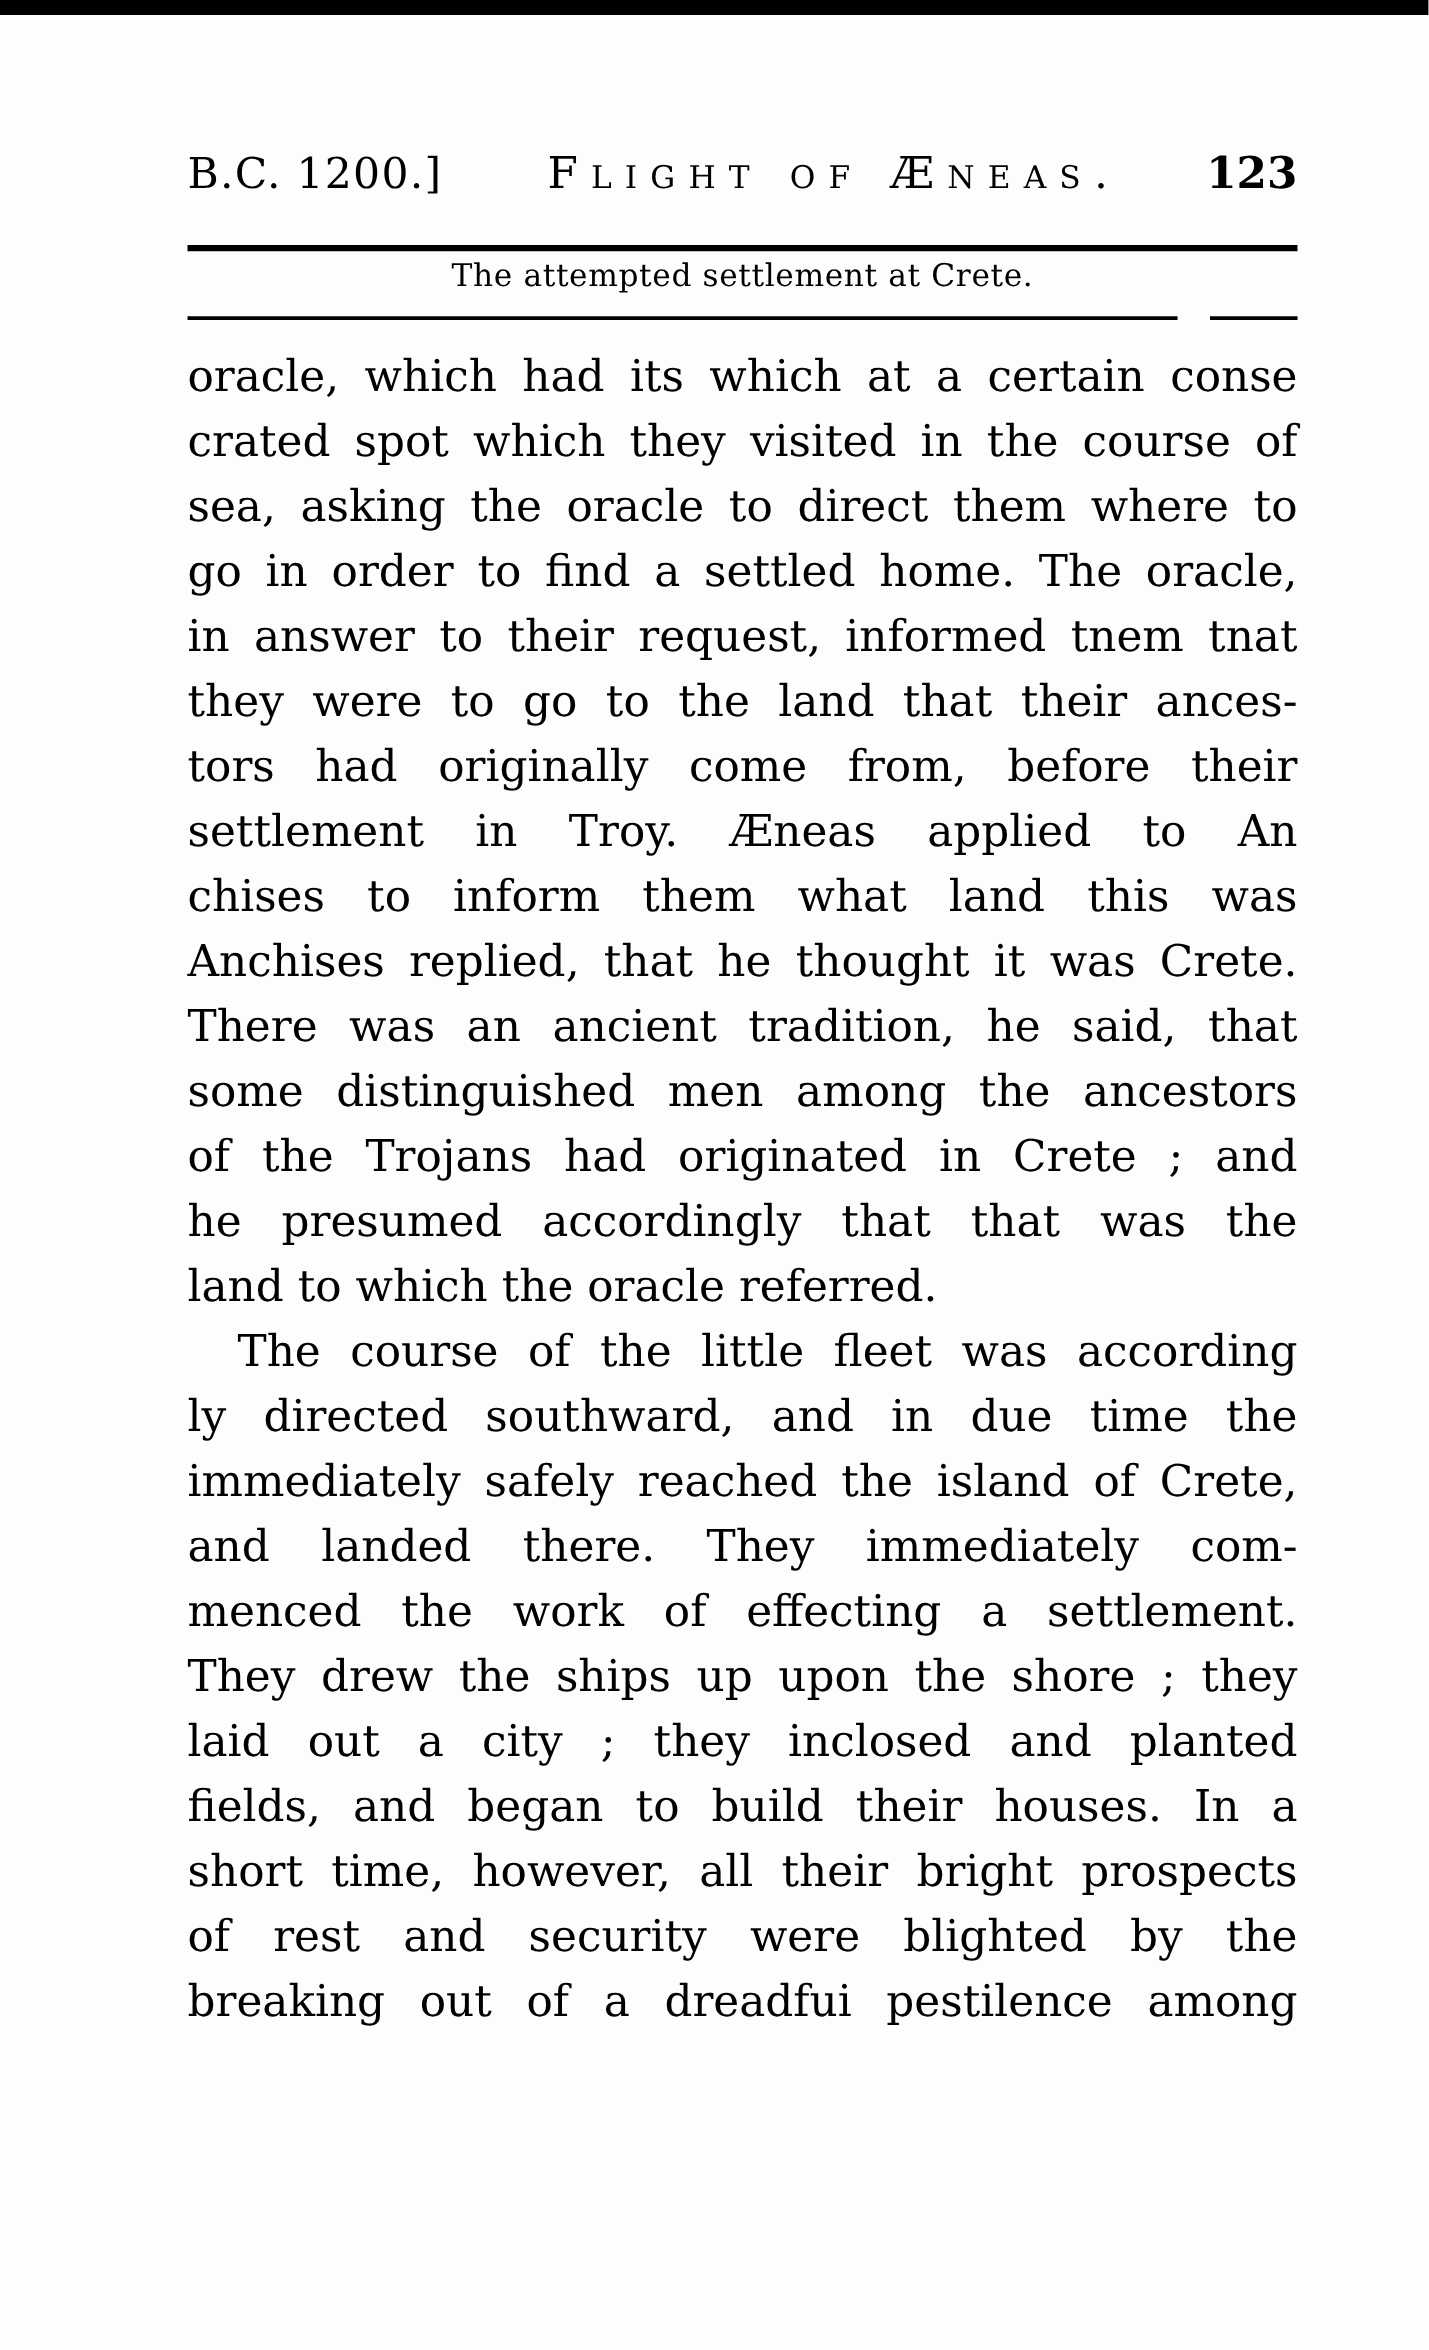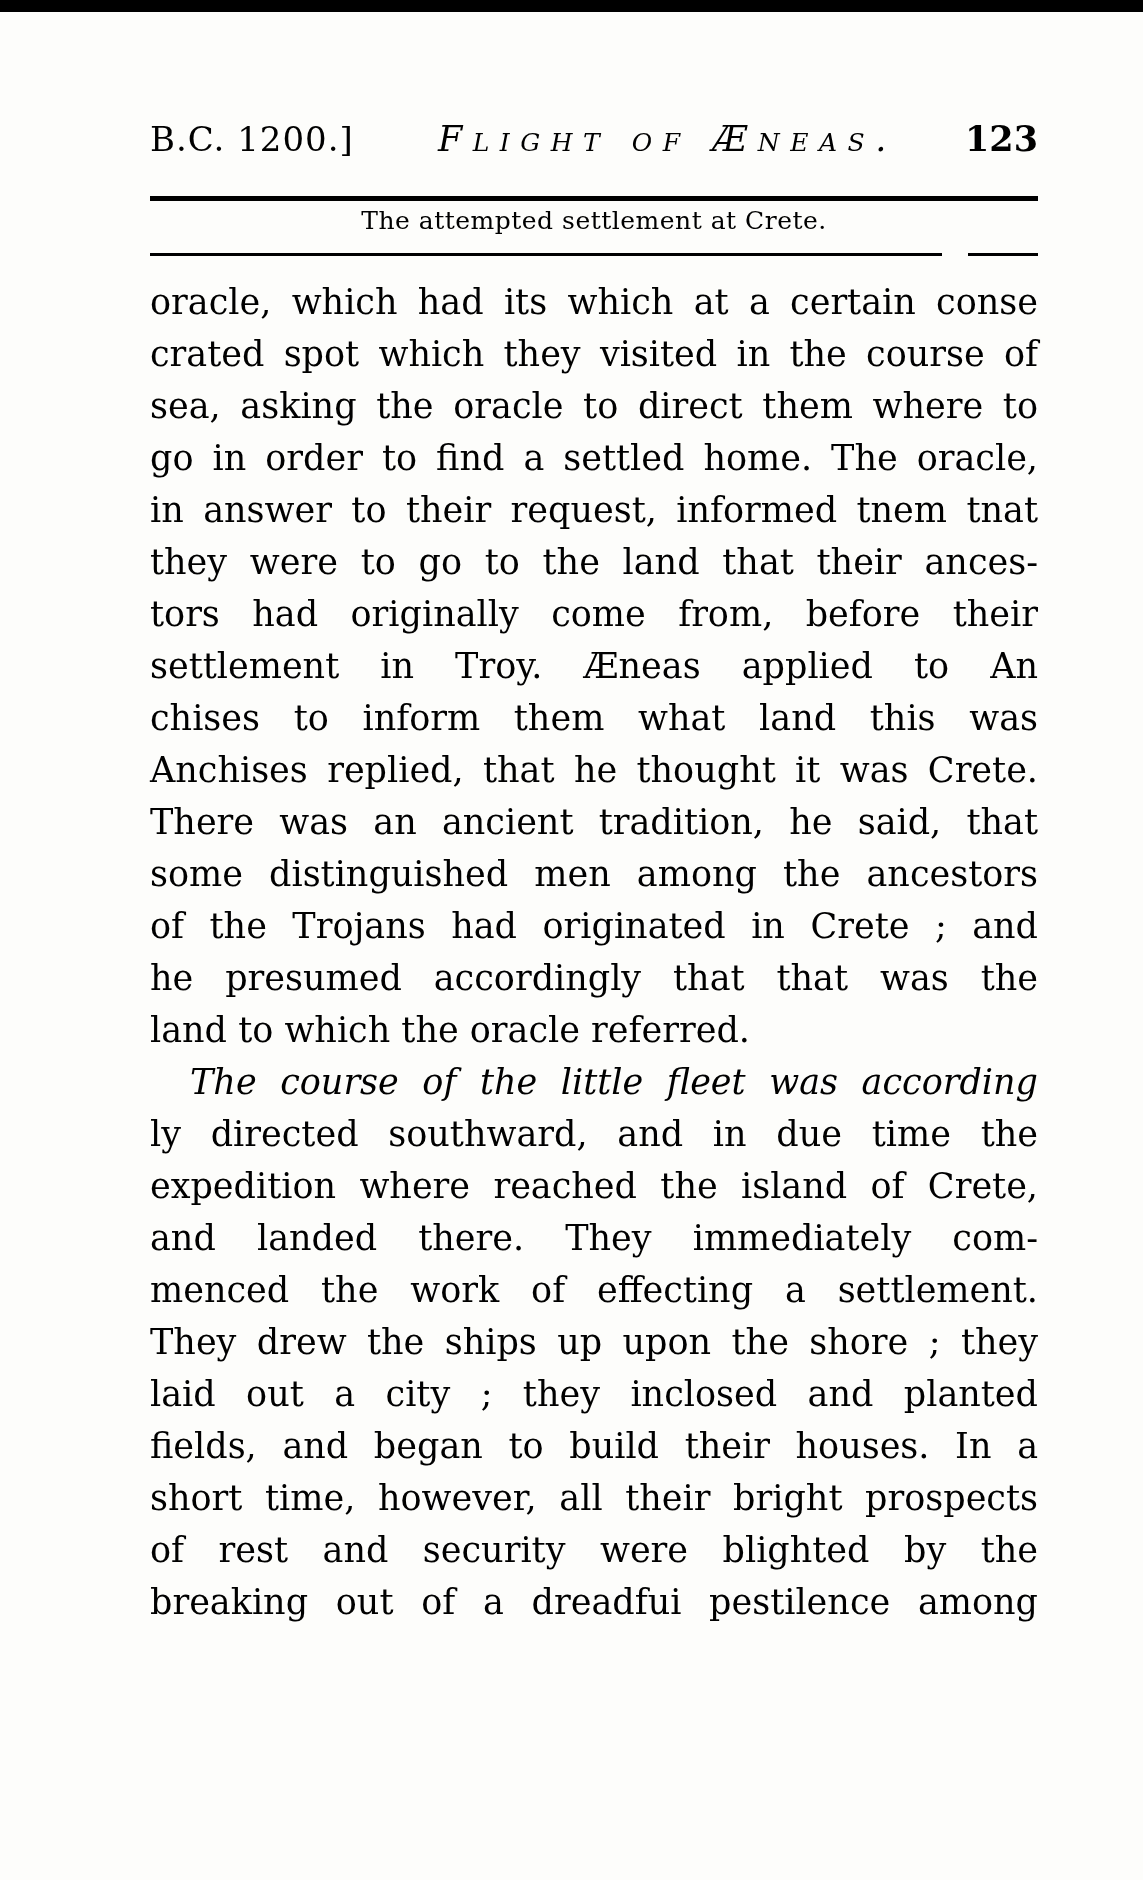--- a/index.html
+++ b/index.html
@@ -43,7 +43,6 @@
     letter-spacing: 0.30em;
     white-space: nowrap;
     transform: translateX(8px);
-    font-style: italic;
   }
   .page-number {
     font-size: 35px;

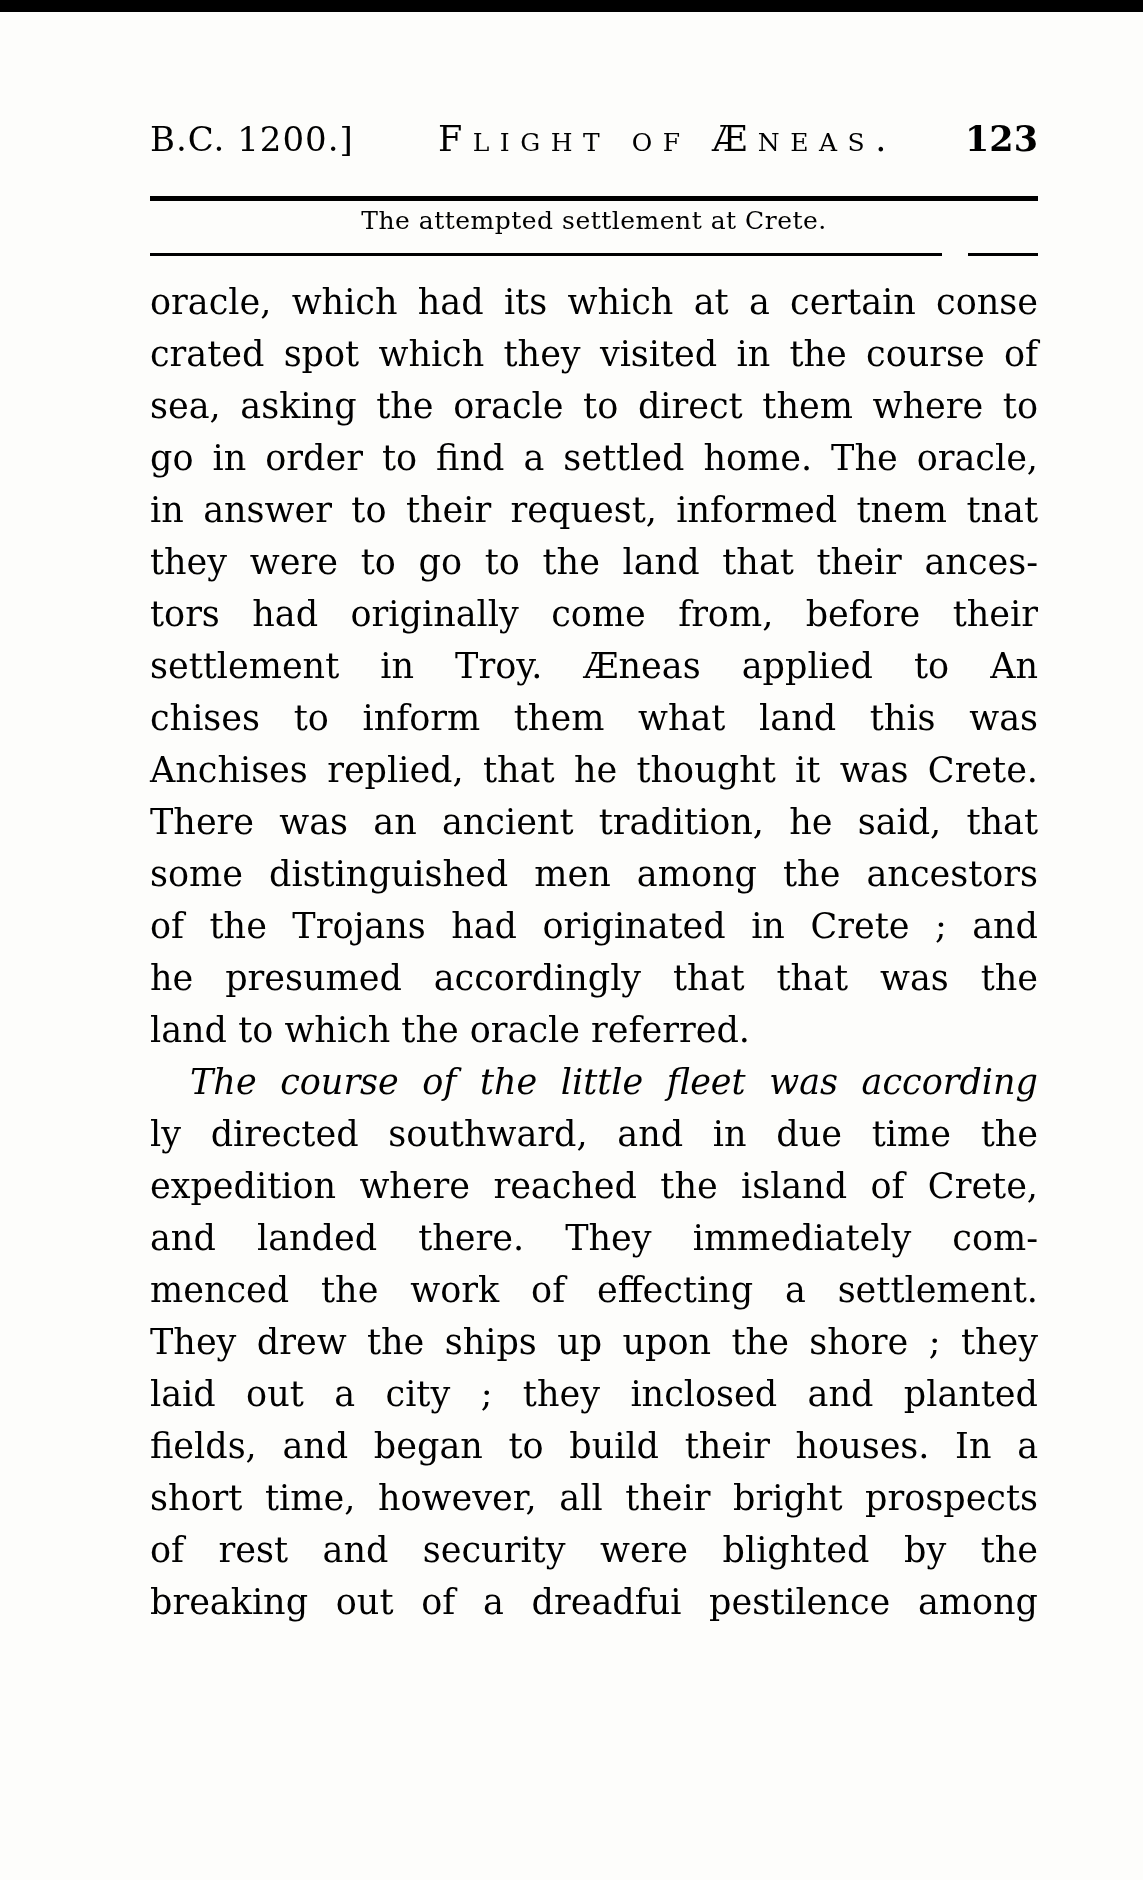--- a/index.html
+++ b/index.html
@@ -103,7 +103,6 @@
   }
   .line.para-start {
     text-indent: 40px;
-    font-style: italic;
   }
 </style>
 </head>

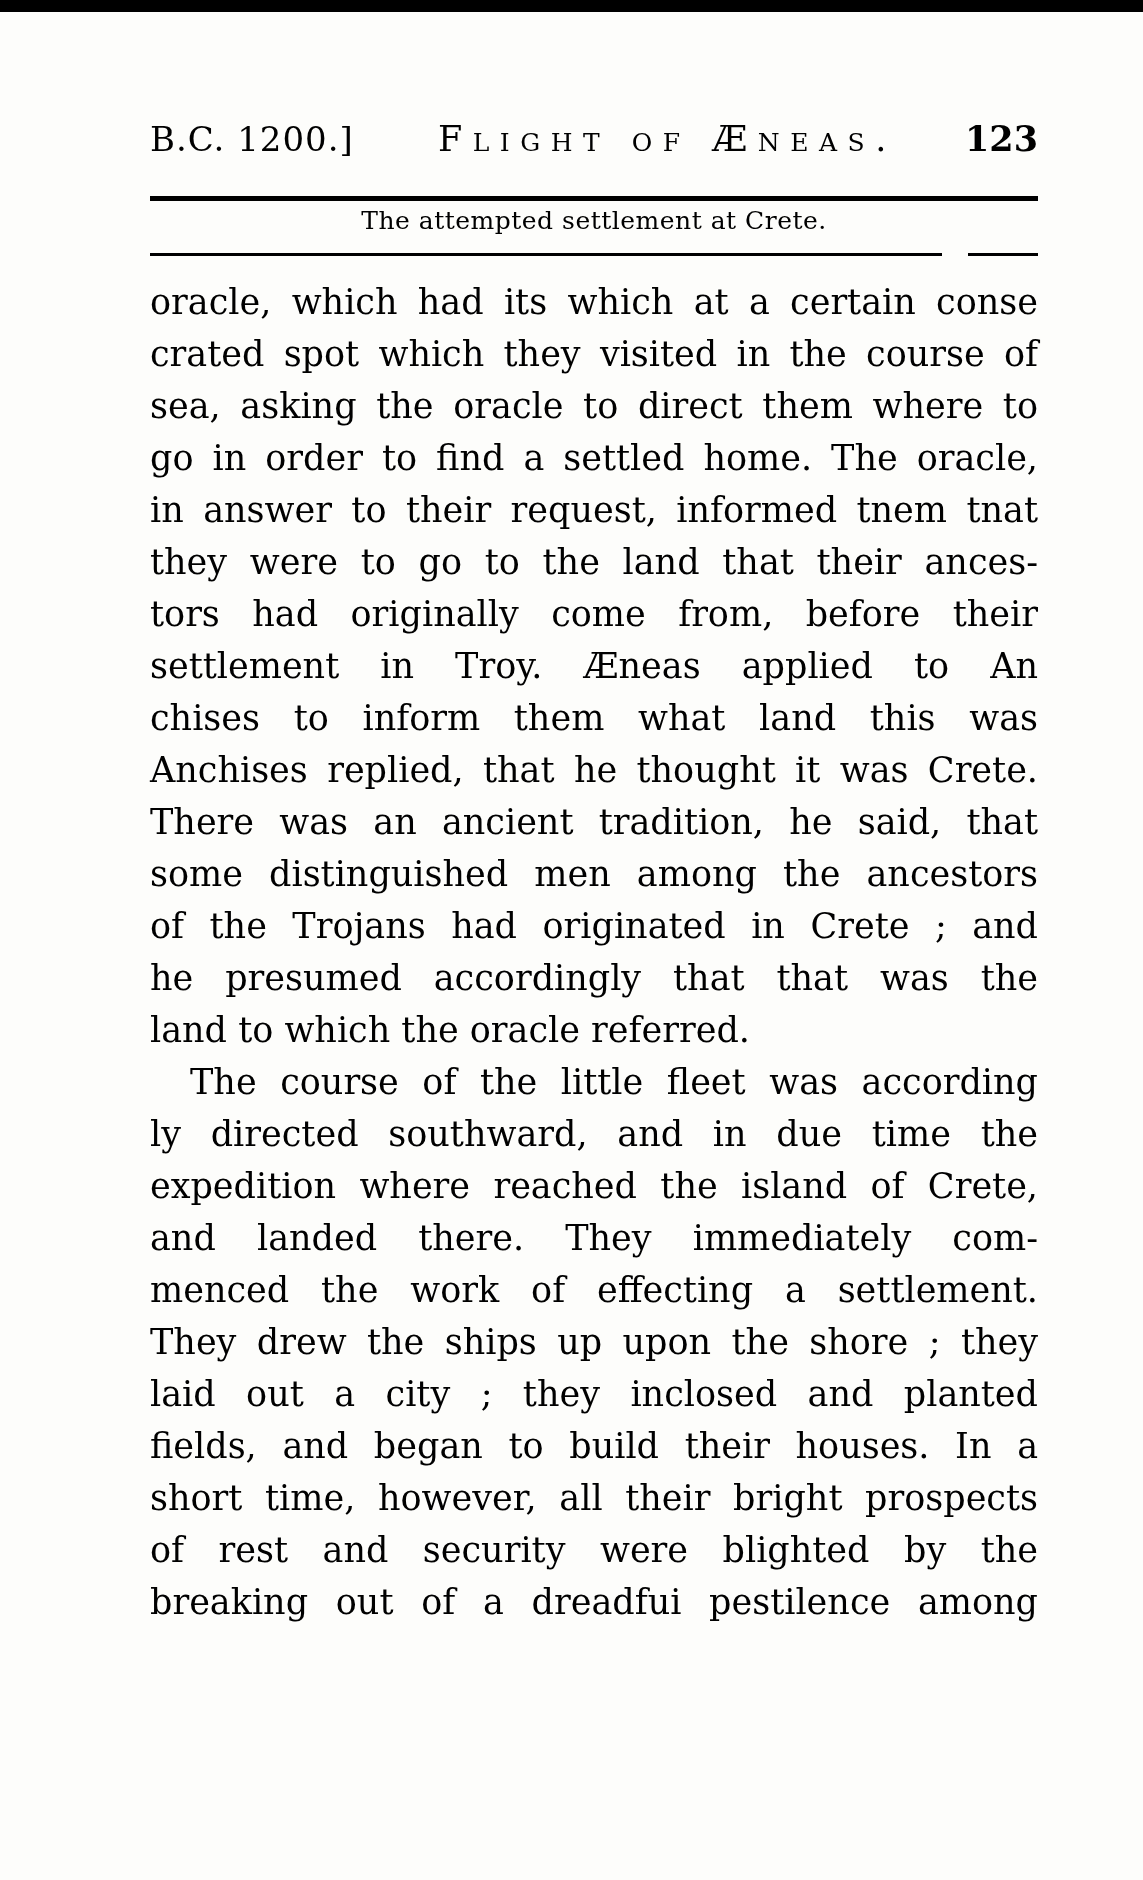--- a/index.html
+++ b/index.html
@@ -144,7 +144,7 @@
     <div class="line para-end">land to which the oracle referred.</div>
     <div class="line para-start">The course of the little fleet was according</div>
     <div class="line">ly directed southward, and in due time the</div>
-    <div class="line">expedition where reached the island of Crete,</div>
+    <div class="line">immediately safely reached the island of Crete,</div>
     <div class="line">and landed there. They immediately com-</div>
     <div class="line">menced the work of effecting a settlement.</div>
     <div class="line">They drew the ships up upon the shore ; they</div>

